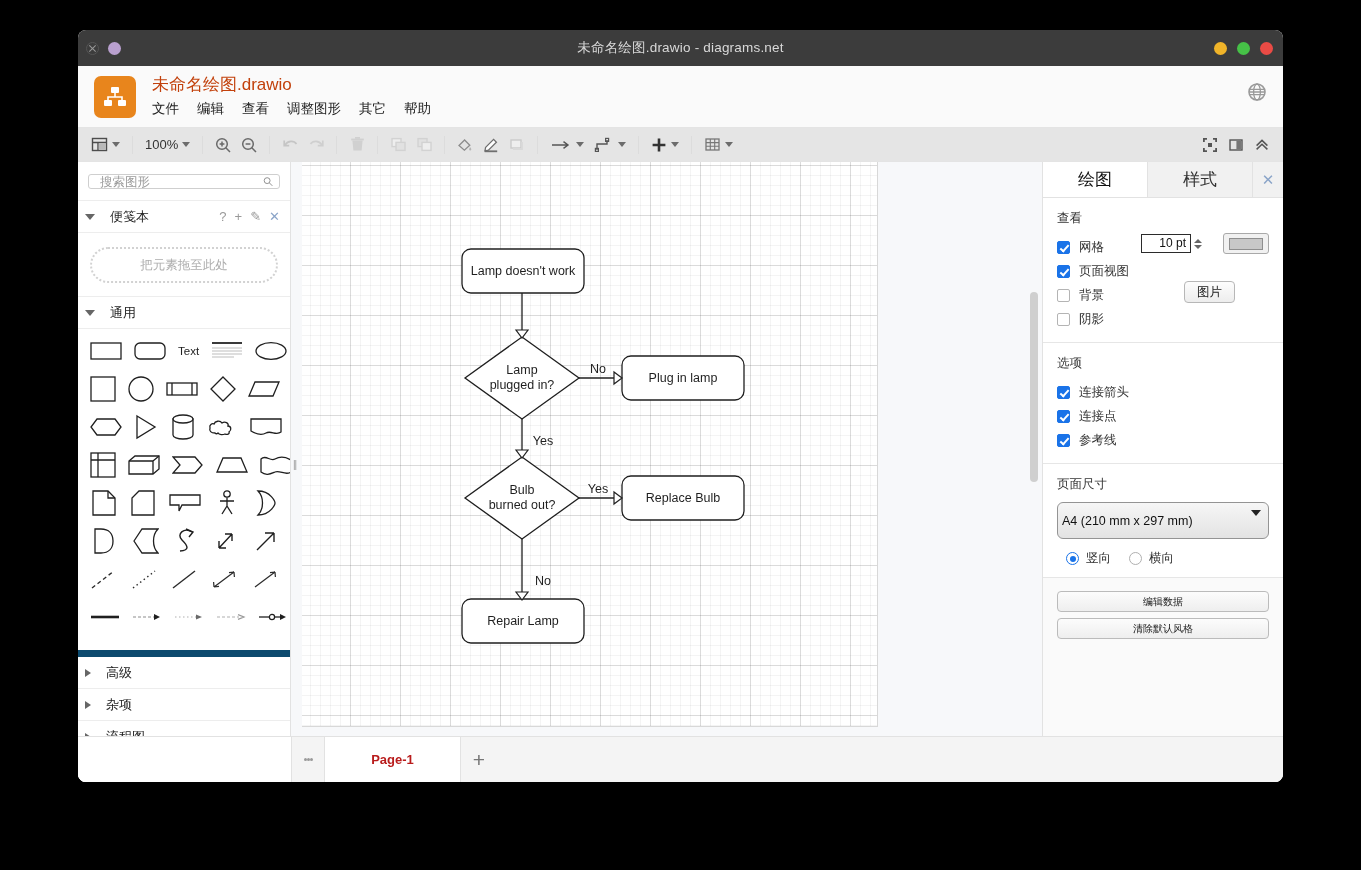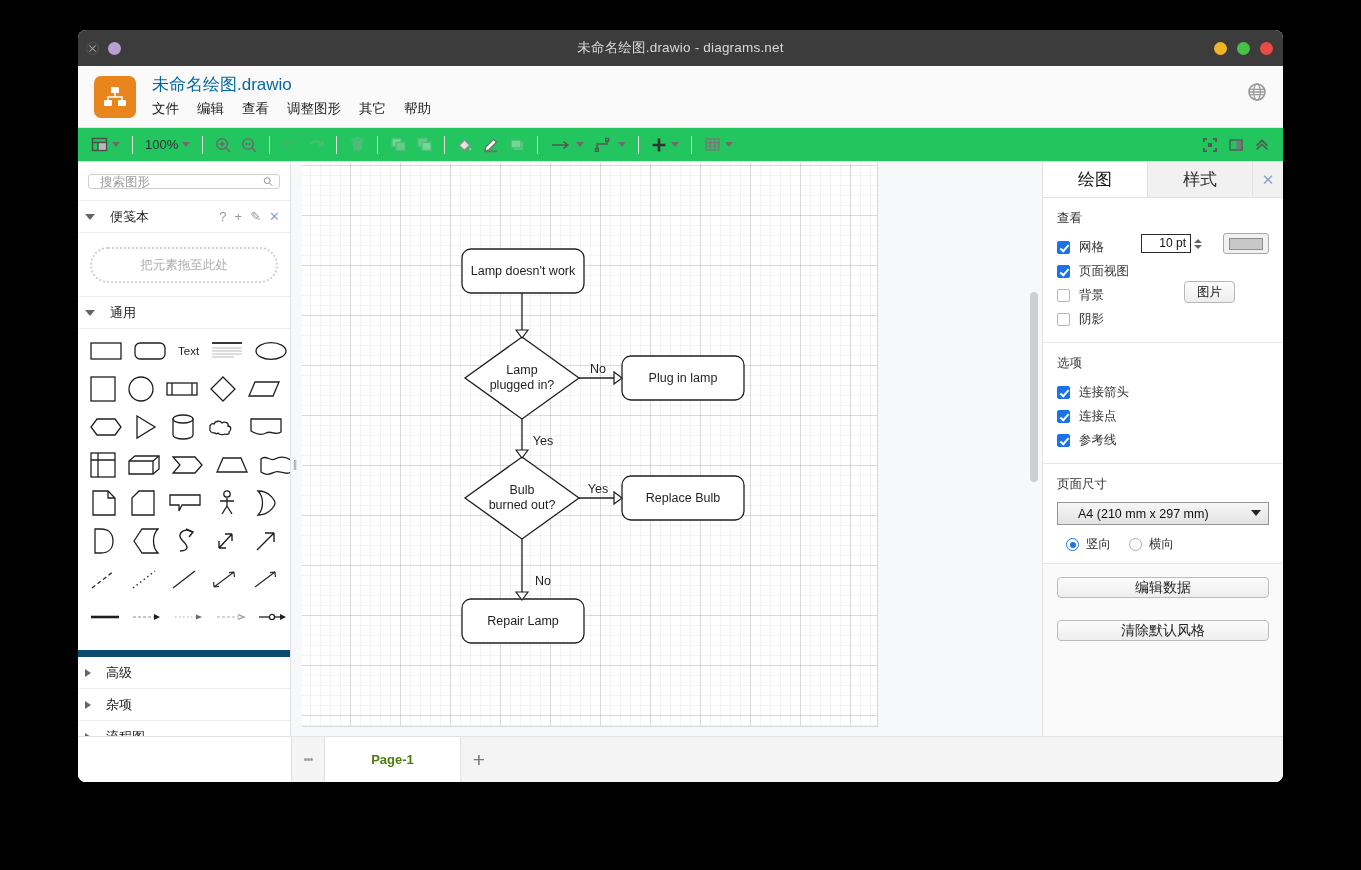--- a/index.html
+++ b/index.html
@@ -51,7 +51,7 @@
   }
   .applogo svg { display: block; }
   .apptitles { margin-left: 16px; }
-  .appname { font-size: 17px; color: #0369a1; line-height: 20px; }
+  .appname { font-size: 17px; color: #c2410c; line-height: 20px; }
   .menubar { margin-top: 5px; display: flex; gap: 18px; }
   .menubar span { font-size: 13.5px; color: #222; cursor: default; }
   .globe { position: absolute; right: 16px; top: 16px; width: 20px; height: 20px; }

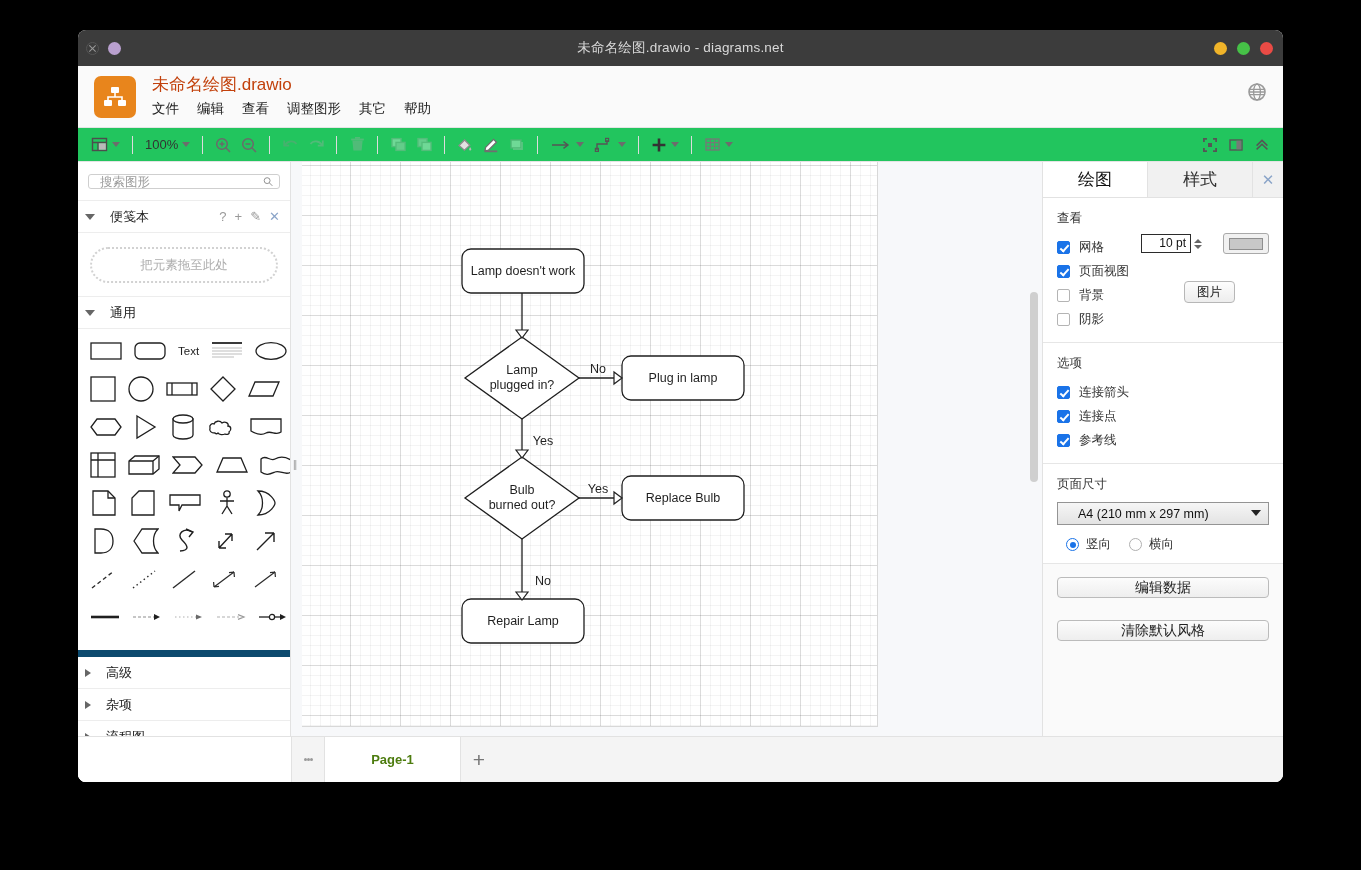--- a/index.html
+++ b/index.html
@@ -58,7 +58,7 @@
 
   
   .toolbar {
-    height: 34px; background: #22c55e; border-bottom: 1px solid #e4e4e4;
+    height: 34px; background: #e5e5e5; border-bottom: 1px solid #e4e4e4;
     display: flex; align-items: center; padding: 0 8px; position: relative;
   }
   .tbtn { height: 26px; min-width: 26px; display: flex; align-items: center; justify-content: center; padding: 0 3px; }

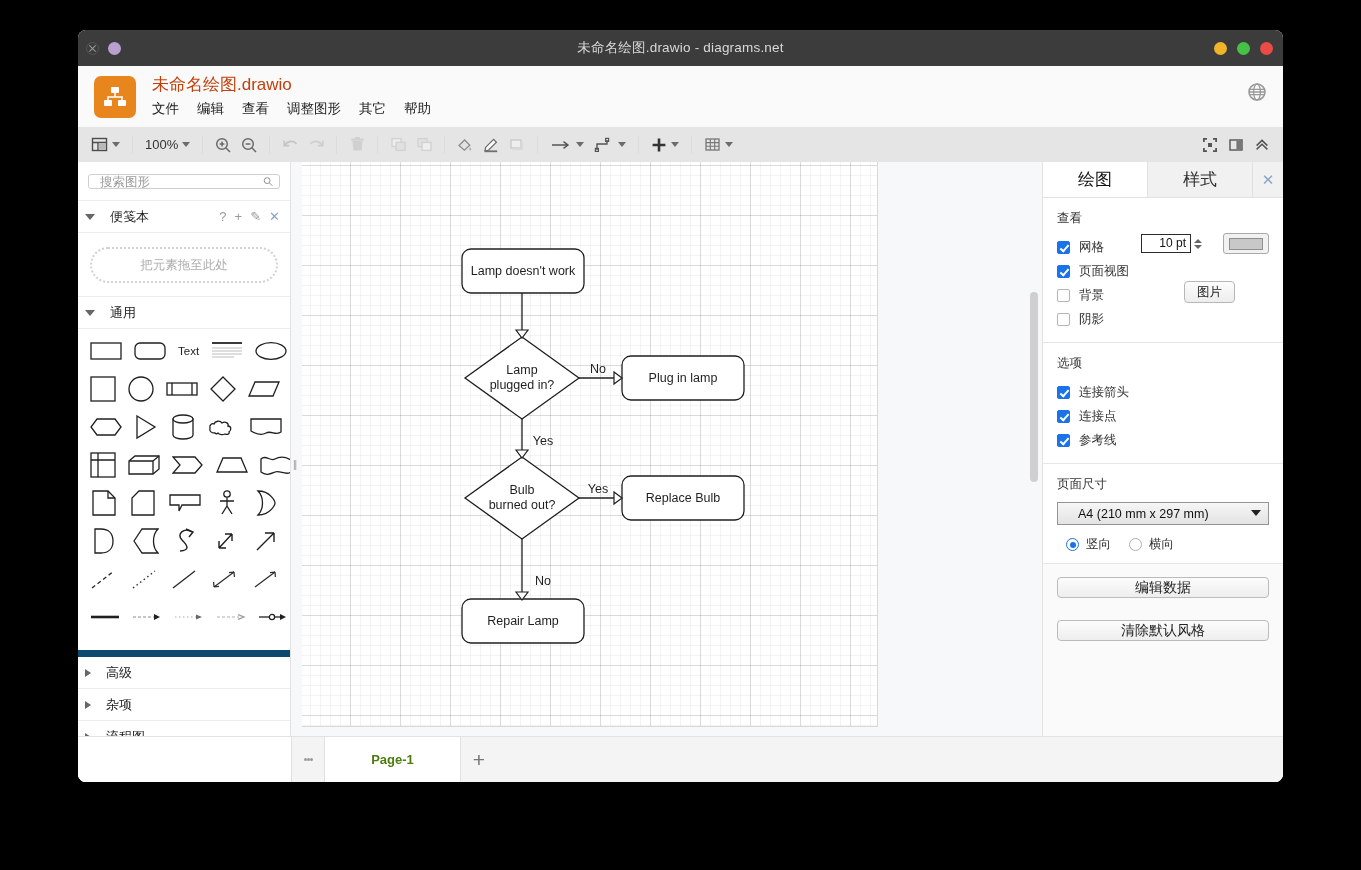--- a/index.html
+++ b/index.html
@@ -187,11 +187,11 @@
   }
   .selwrap { position: relative; margin-top: 2px; }
   select.pagesize {
-    width: 100%; height: 23px; font-size: 12.5px; color: #111;
-    border: 1px solid #949494; border-radius: 0;
+    width: 100%; height: 37px; font-size: 12.5px; color: #111;
+    border: 1px solid #949494; border-radius: 6px;
     background: linear-gradient(#f6f6f6,#e3e3e3);
     font-family: "Liberation Sans", sans-serif;
-    padding: 0 20px; appearance: none; -webkit-appearance: none;
+    padding: 0 4px; appearance: none; -webkit-appearance: none;
   }
   .selarrow { position: absolute; right: 8px; top: 8px; width: 0; height: 0;
               border-left: 5px solid transparent; border-right: 5px solid transparent; border-top: 6px solid #222; }

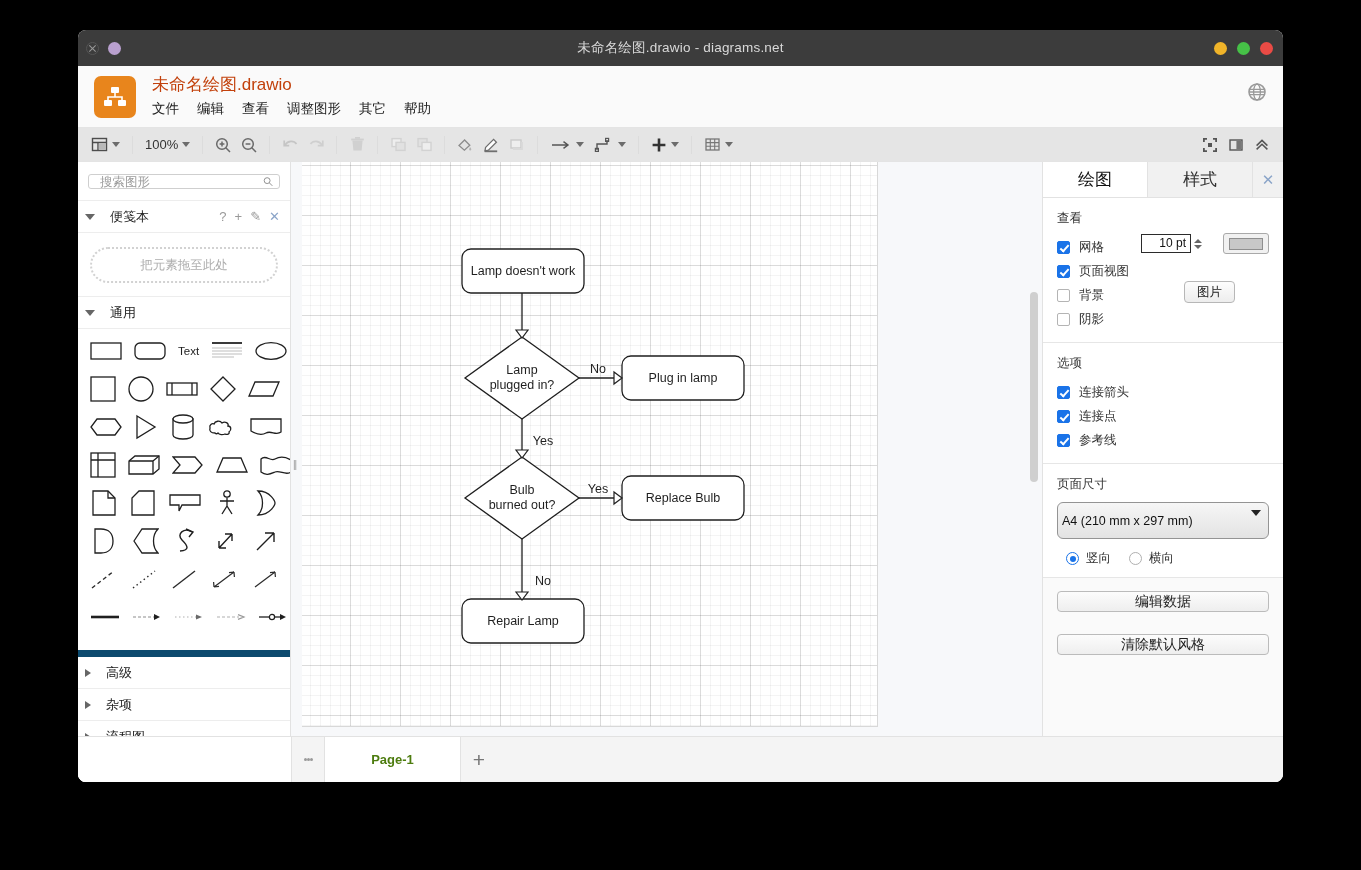--- a/index.html
+++ b/index.html
@@ -205,8 +205,8 @@
   .rbtn {
     height: 21px; border: 1px solid #bbb; border-radius: 4px;
     background: linear-gradient(#fcfcfc,#eeeeee);
-    font-size: 14px; color: #222; display: flex; align-items: center; justify-content: center;
-    margin-bottom: 22px;
+    font-size: 10px; color: #222; display: flex; align-items: center; justify-content: center;
+    margin-bottom: 6px;
   }
 
   

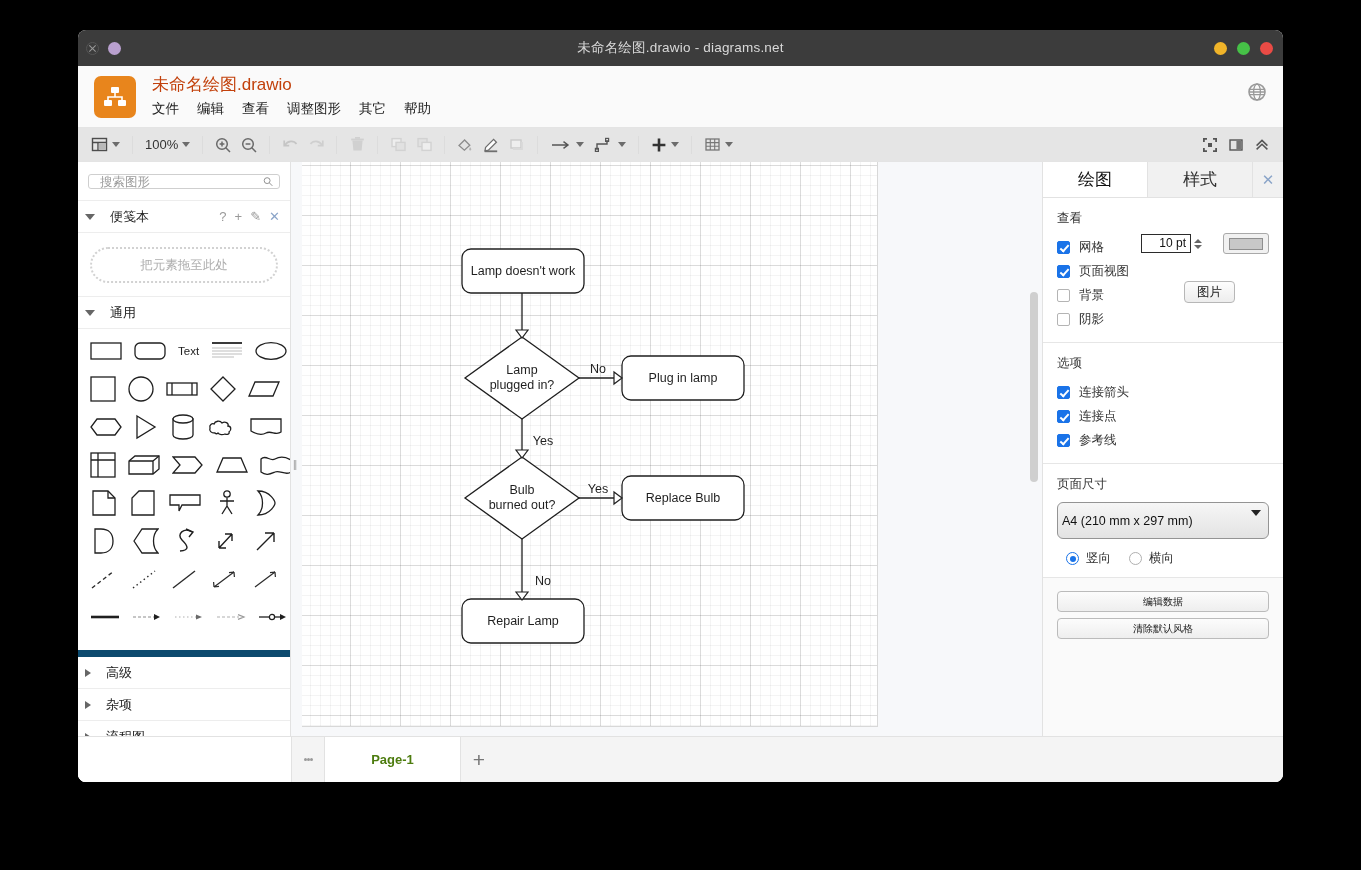--- a/index.html
+++ b/index.html
@@ -220,7 +220,7 @@
   .pagetab {
     width: 137px; background: #fff; border-left: 1px solid #e2e2e2; border-right: 1px solid #e2e2e2;
     display: flex; align-items: center; justify-content: center;
-    font-size: 13px; font-weight: bold; color: #4d7c0f;
+    font-size: 13px; font-weight: bold; color: #b91c1c;
   }
   .addpage { width: 36px; display: flex; align-items: center; justify-content: center; color: #777; font-size: 21px; }
   .footer .fright { flex: 1; }

